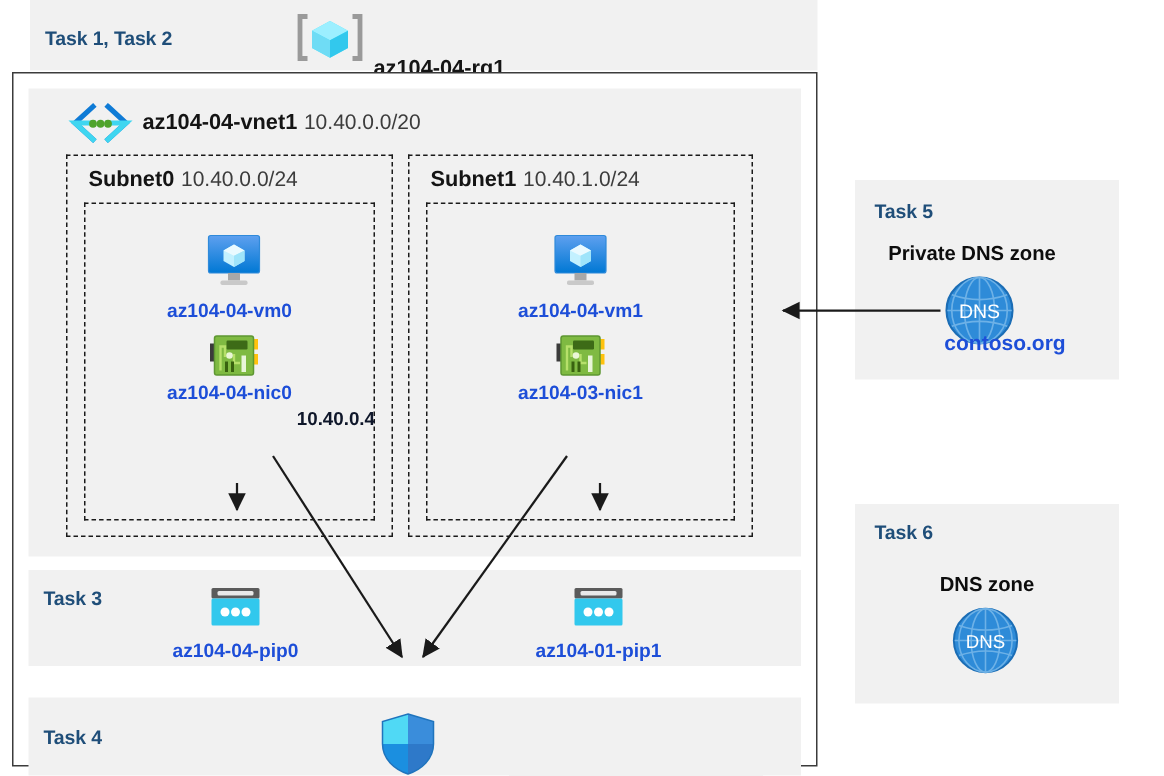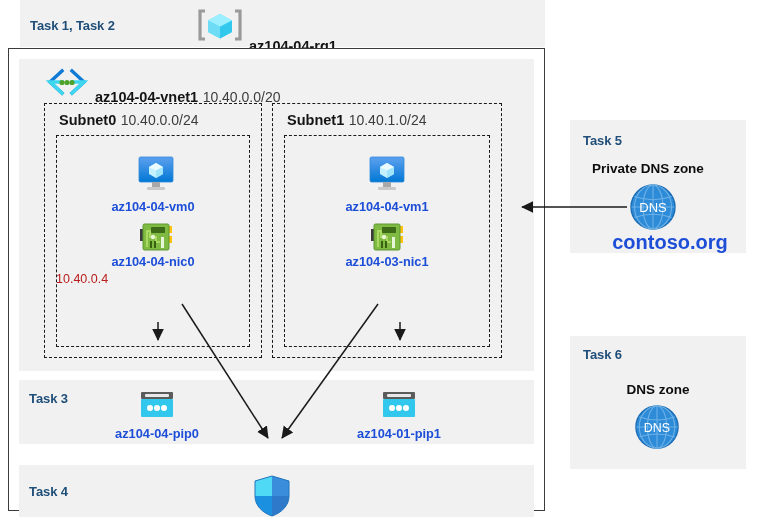--- a/index.html
+++ b/index.html
@@ -93,7 +93,7 @@
         </svg>
       </div>
 
-      <div style="position:absolute;left:76px;top:29px;white-space:nowrap;">
+      <div style="position:absolute;left:76px;top:14px;white-space:nowrap;">
         <span class="hdr-name">az104-04-vnet1</span>
         <span class="hdr-cidr">10.40.0.0/20</span>
       </div>

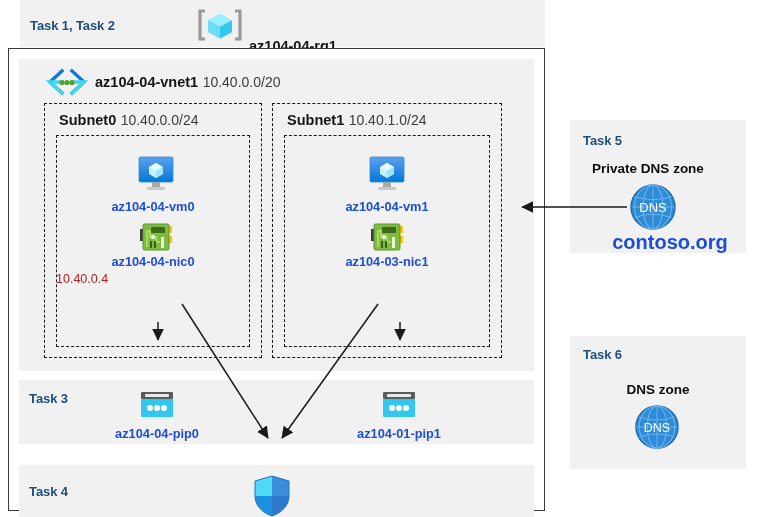--- a/index.html
+++ b/index.html
@@ -256,7 +256,7 @@
       <text x="24" y="29" text-anchor="middle" font-family="Liberation Sans, sans-serif" font-size="13" fill="#ffffff">DNS</text>
     </svg>
   </div>
-  <div class="res-name" style="left:570px;top:231px;width:200px;font-size:20px;">contoso.org</div>
+  <div class="res-name" style="left:570px;top:220px;width:200px;font-size:14px;">contoso.org</div>
 
   <div class="panel" style="left:570px;top:336px;width:176px;height:133px;"></div>
   <div class="task-label" style="left:583px;top:347px;">Task 6</div>

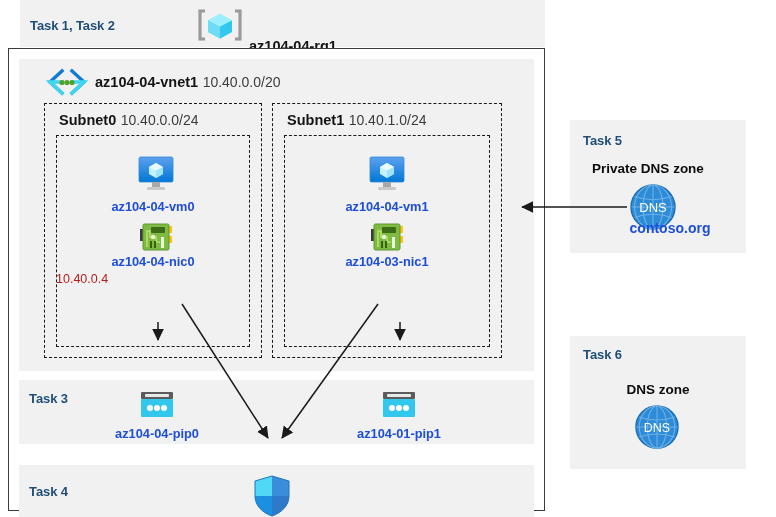--- a/index.html
+++ b/index.html
@@ -44,8 +44,8 @@
     white-space:nowrap;text-align:center;
   }
   .res-ip{
-    position:absolute;font-weight:normal;font-size:12.5px;color:#b91c1c;
-    white-space:nowrap;text-align:left;
+    position:absolute;font-weight:bold;font-size:12.5px;color:#0f172a;
+    white-space:nowrap;text-align:right;
   }
   .zone-title{
     position:absolute;font-weight:bold;font-size:13.5px;color:#0d0d0d;

